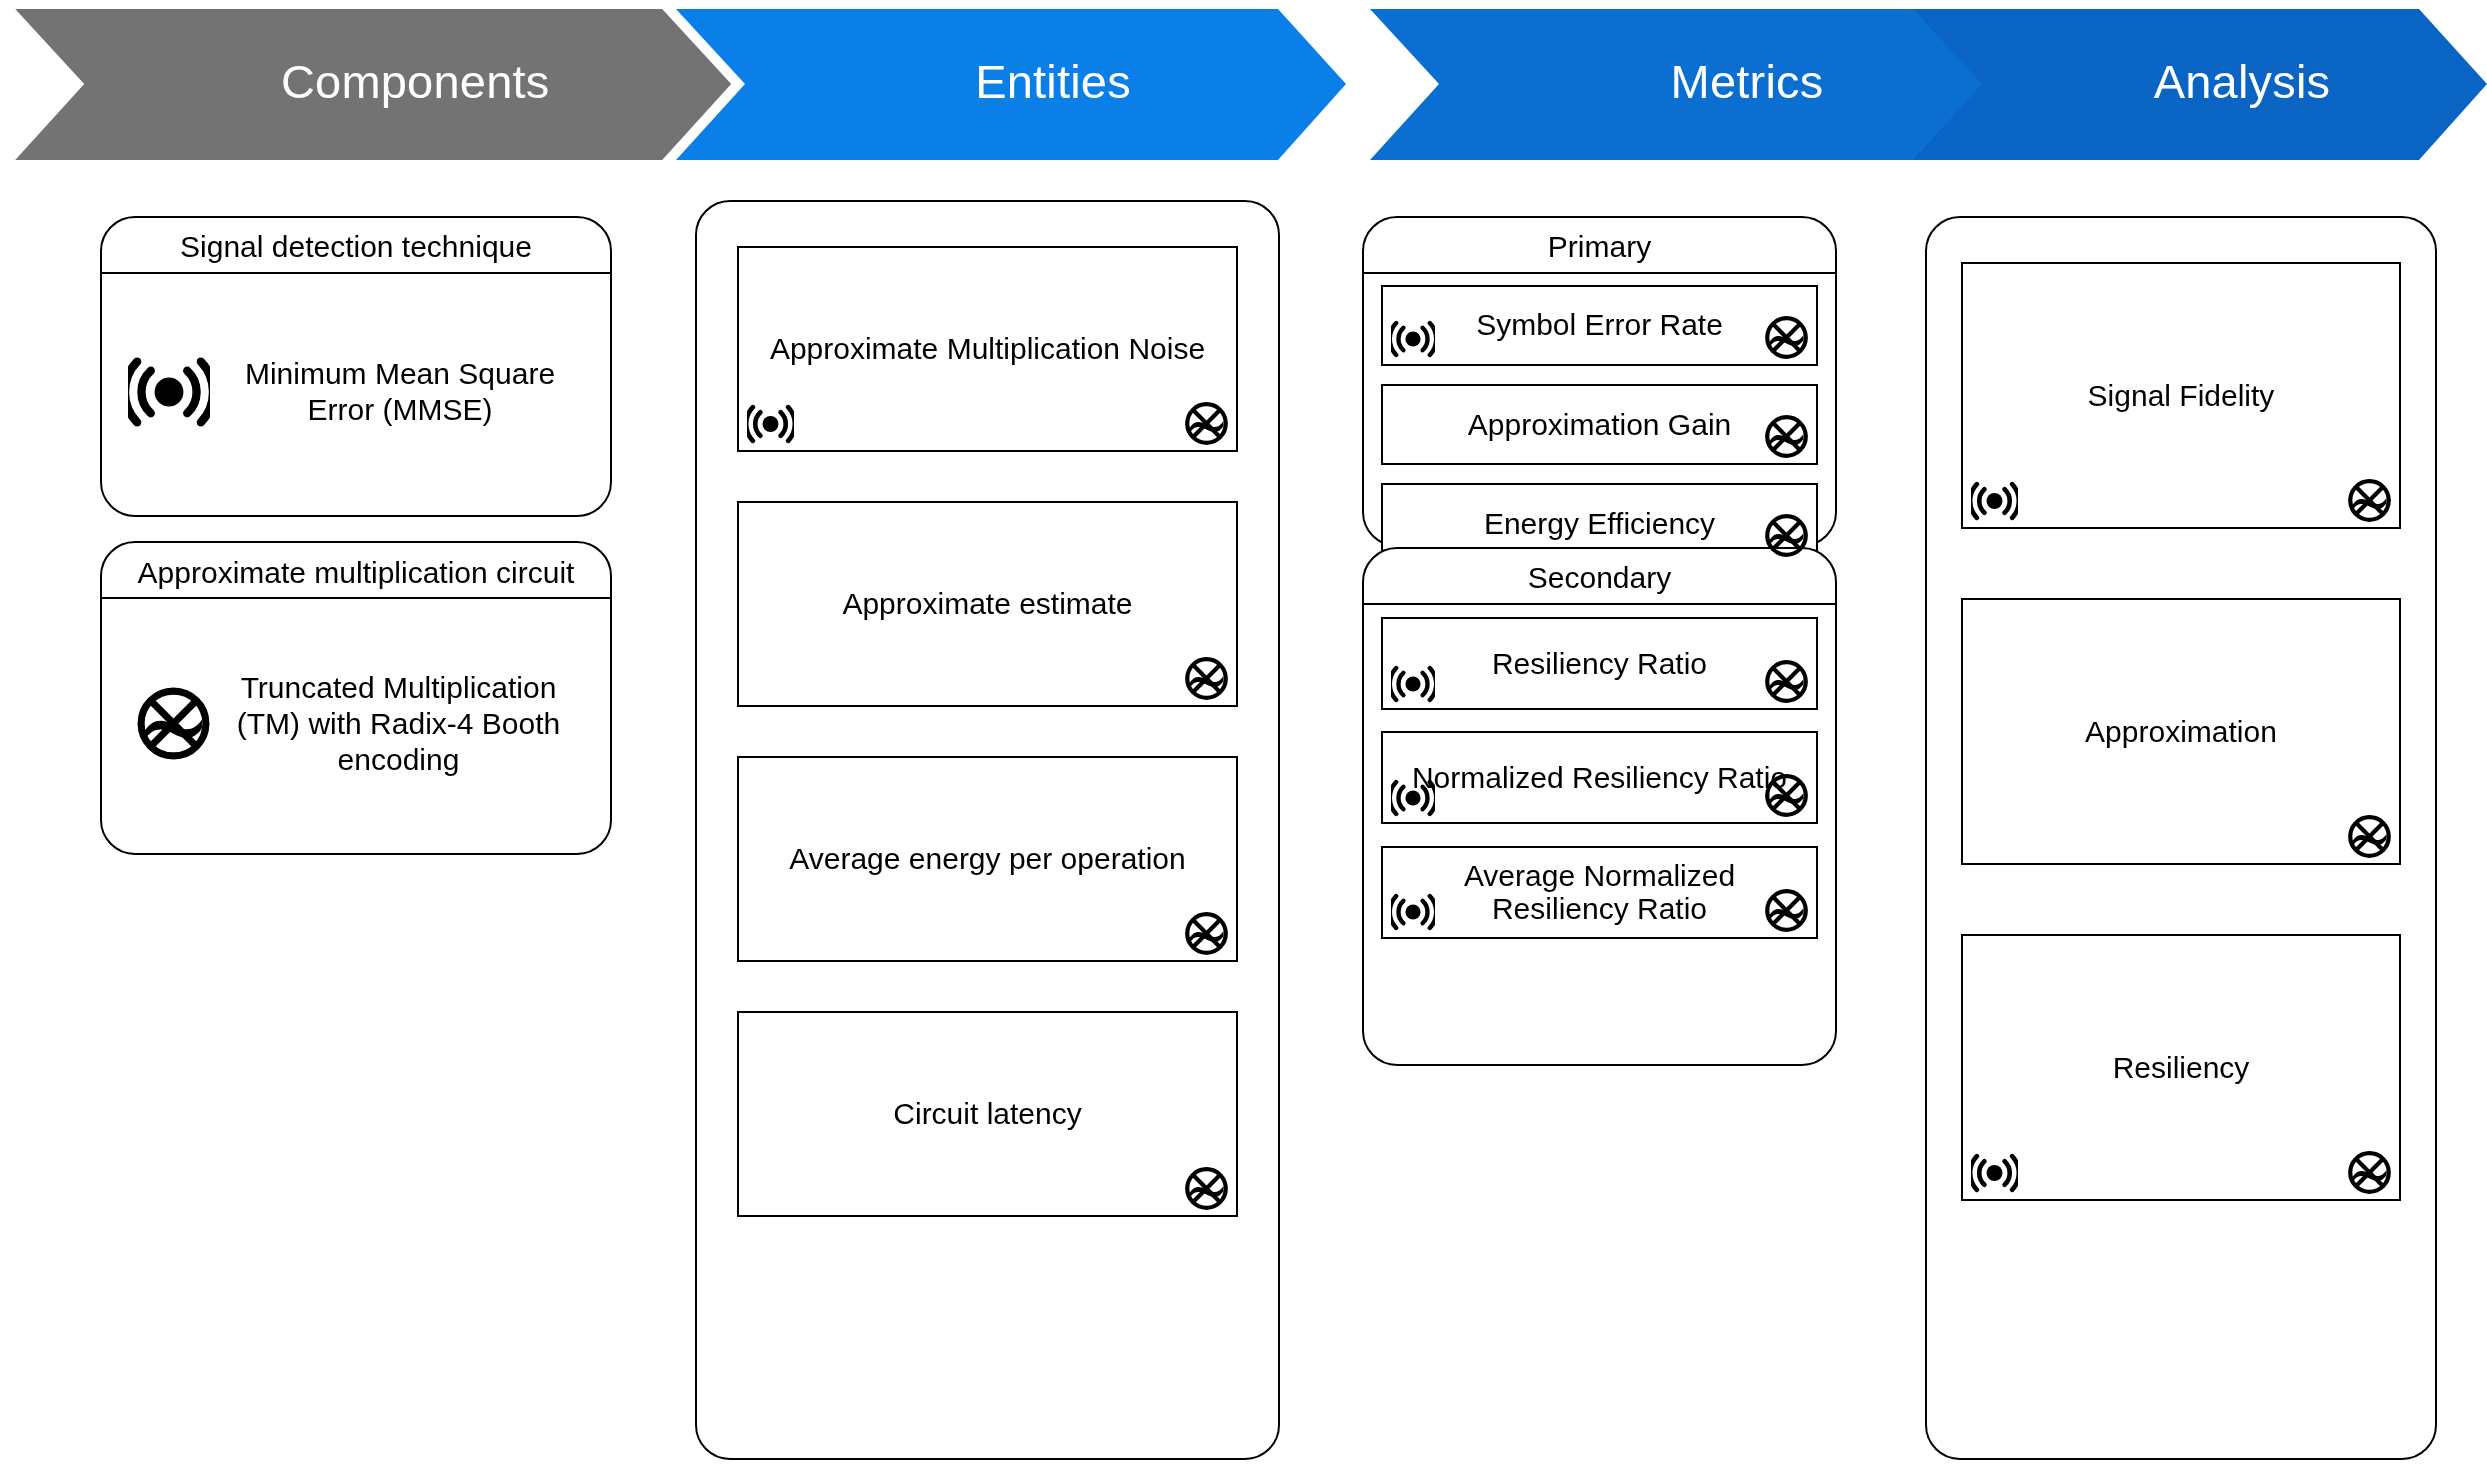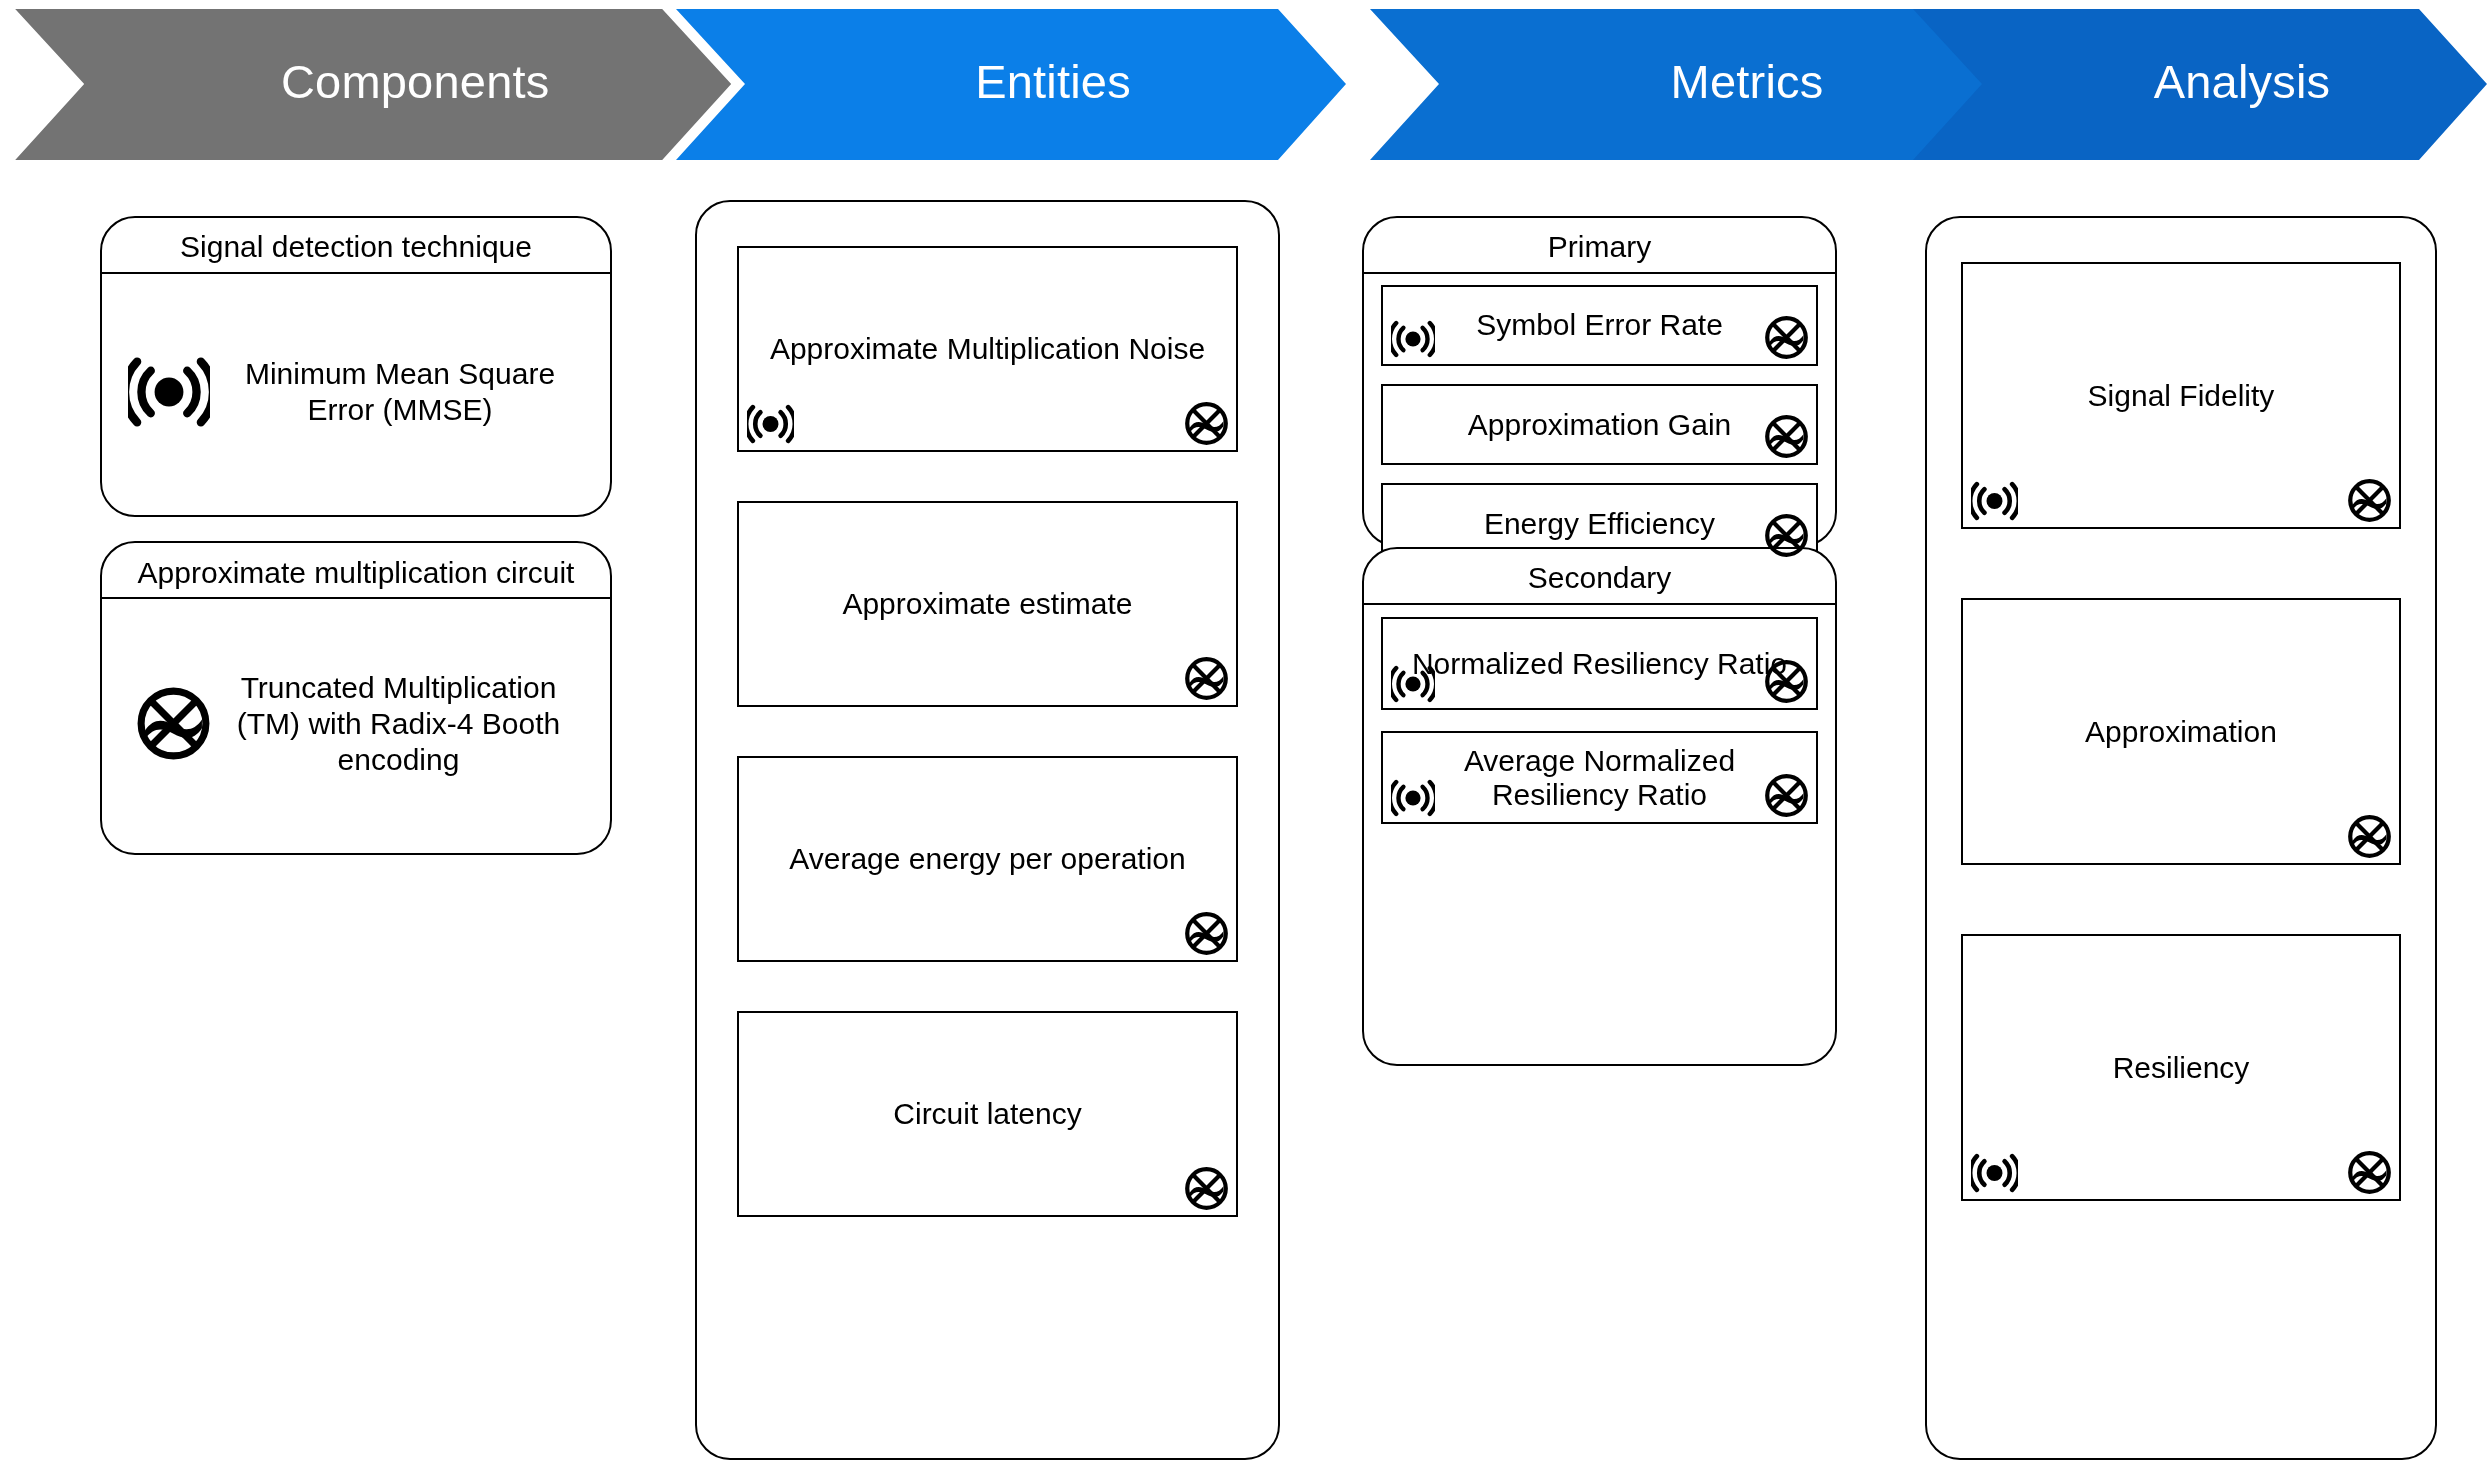--- a/index.html
+++ b/index.html
@@ -249,6 +249,26 @@
       <div class="outer-head">Secondary</div>
       <div class="outer-body" style="padding:12.2px 17px 17px 17px;">
 
+        <div class="box" style="height:93px;margin-bottom:21.3px;">
+          <span class="txt">Resiliency Ratio</span>
+          <span class="ic ic-bl">
+            <svg width="44" height="40" viewBox="0 0 108 100">
+              <circle cx="54" cy="50" r="19" fill="#000"></circle>
+              <path d="M30 22 A38 38 0 0 0 30 78" fill="none" stroke="#000" stroke-width="11" stroke-linecap="round"></path>
+              <path d="M12 10 A58 58 0 0 0 12 90" fill="none" stroke="#000" stroke-width="11" stroke-linecap="round"></path>
+              <path d="M78 22 A38 38 0 0 1 78 78" fill="none" stroke="#000" stroke-width="11" stroke-linecap="round"></path>
+              <path d="M96 10 A58 58 0 0 1 96 90" fill="none" stroke="#000" stroke-width="11" stroke-linecap="round"></path>
+            </svg>
+          </span>
+          <span class="ic ic-br">
+            <svg width="47" height="47" viewBox="0 0 100 100">
+              <circle cx="50" cy="50" r="41" fill="none" stroke="#000" stroke-width="9"></circle>
+              <line x1="21" y1="21" x2="79" y2="79" stroke="#000" stroke-width="9"></line>
+              <line x1="79" y1="21" x2="21" y2="79" stroke="#000" stroke-width="9"></line>
+              <path d="M14 59 C24 44 36 44 50 52 C64 60 76 60 86 45 L86 56 C76 71 64 71 50 63 C36 55 24 55 14 70 Z" fill="#000"></path>
+            </svg>
+          </span>
+        </div>
 
         <div class="box" style="height:93px;margin-bottom:21.3px;">
           <span class="txt">Normalized Resiliency Ratio</span>

